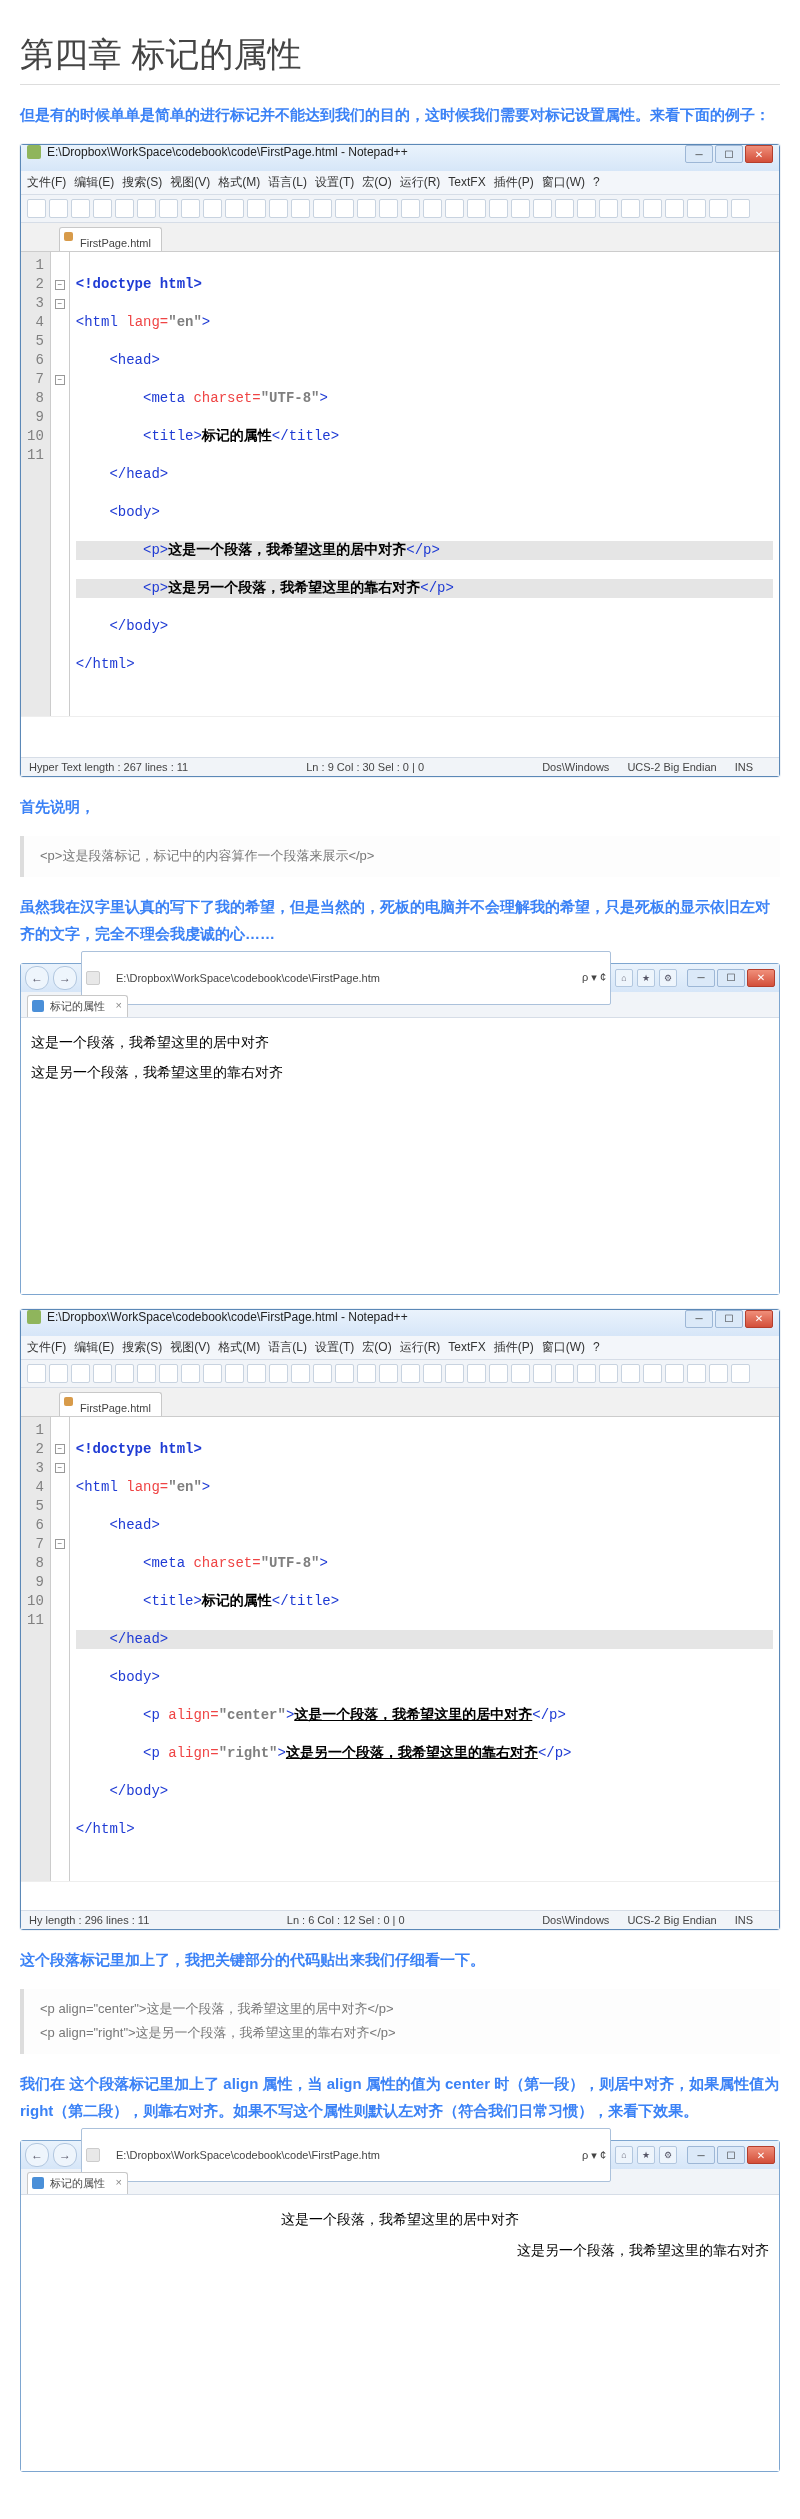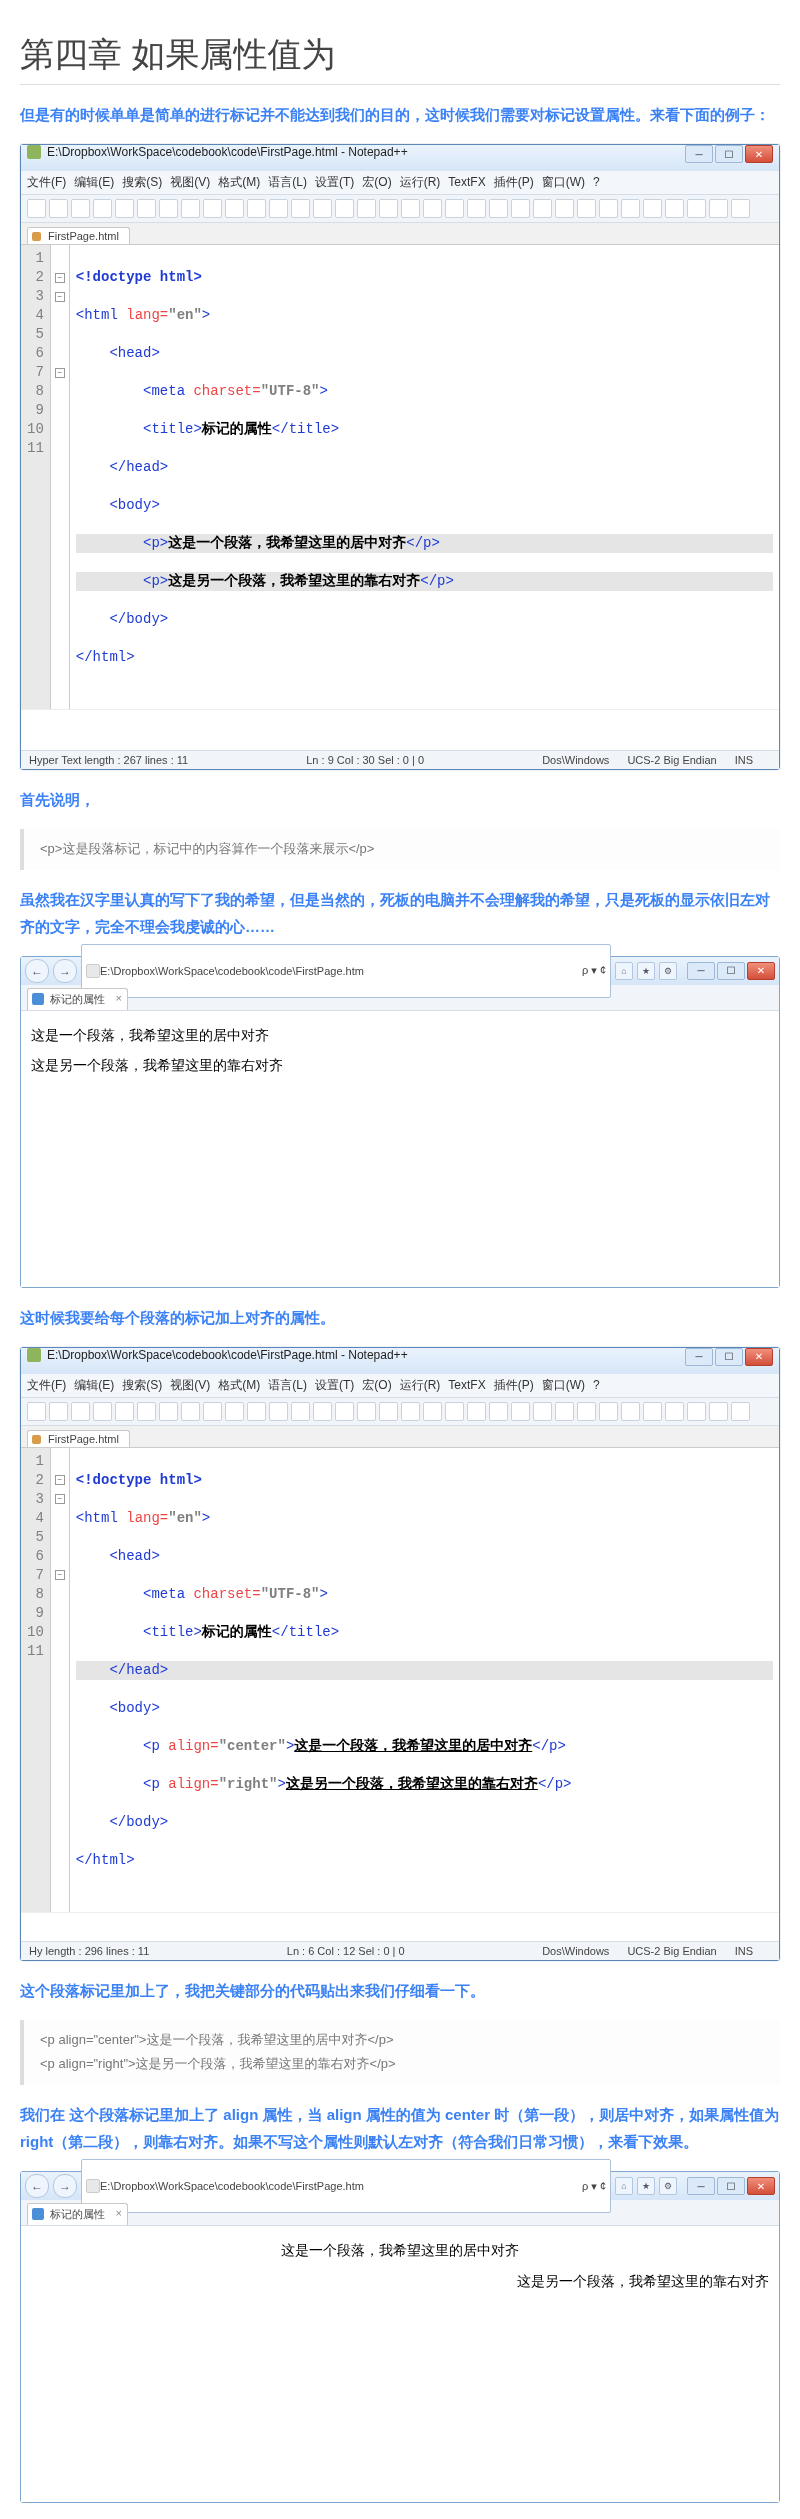--- a/index.html
+++ b/index.html
@@ -63,7 +63,7 @@
 <body>
 
 <div class="page">
-  <h1>第四章 如果属性值为</h1>
+  <h1>第四章 标记的属性</h1>
   <p class="body">但是有的时候单单是简单的进行标记并不能达到我们的目的，这时候我们需要对标记设置属性。来看下面的例子：</p>
 
   <div class="win">

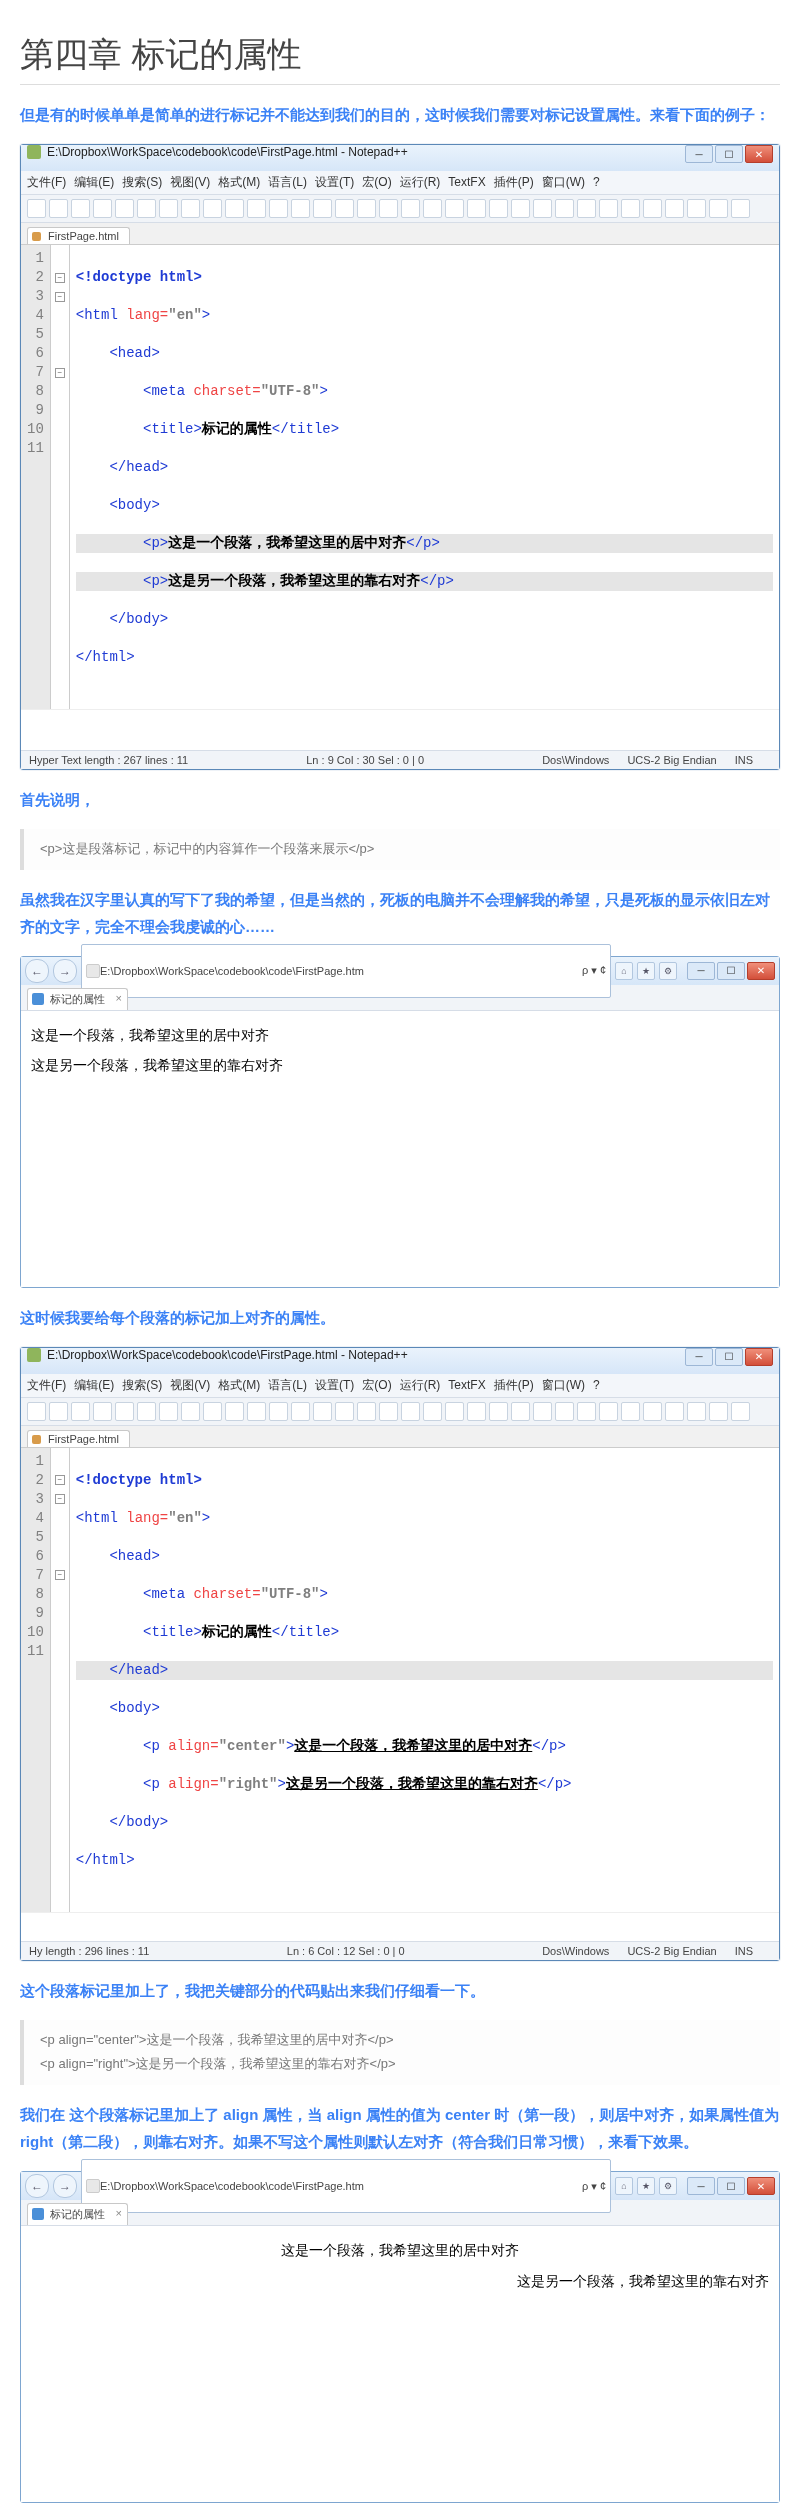--- a/index.html
+++ b/index.html
@@ -22,7 +22,7 @@
 .toolbar { background:#f1f4f8; padding:4px 6px; border-bottom:1px solid #d6dde7; display:flex; flex-wrap:wrap; gap:3px; }
 .tb-ico { width:17px; height:17px; border:1px solid #c8d3e0; border-radius:2px; background:#fff; }
 .tabstrip { background:#f1f1f1; padding:4px 6px 0; border-bottom:1px solid #ccc; }
-.tab { display:inline-block; background:#fff; border:1px solid #c8c8c8; border-bottom:none; padding:2px 10px 2px 20px; font-size:11px; position:relative; border-radius:3px 3px 0 0; color:#444; }
+.tab { display:inline-block; background:#fff; border:1px solid #c8c8c8; border-bottom:none; padding:9px 10px 2px 20px; font-size:11px; position:relative; border-radius:3px 3px 0 0; color:#444;margin-left:32px; }
 .tab::before { content:""; position:absolute; left:4px; top:4px; width:9px; height:9px; background:#d89b4a; border-radius:2px; }
 .code { background:#fff; display:flex; font-family:Consolas,"Courier New",monospace; font-size:14px; }
 .gutter { background:#e9e9e9; border-right:1px solid #ccc; color:#808080; text-align:right; padding:4px 6px; line-height:19px; }

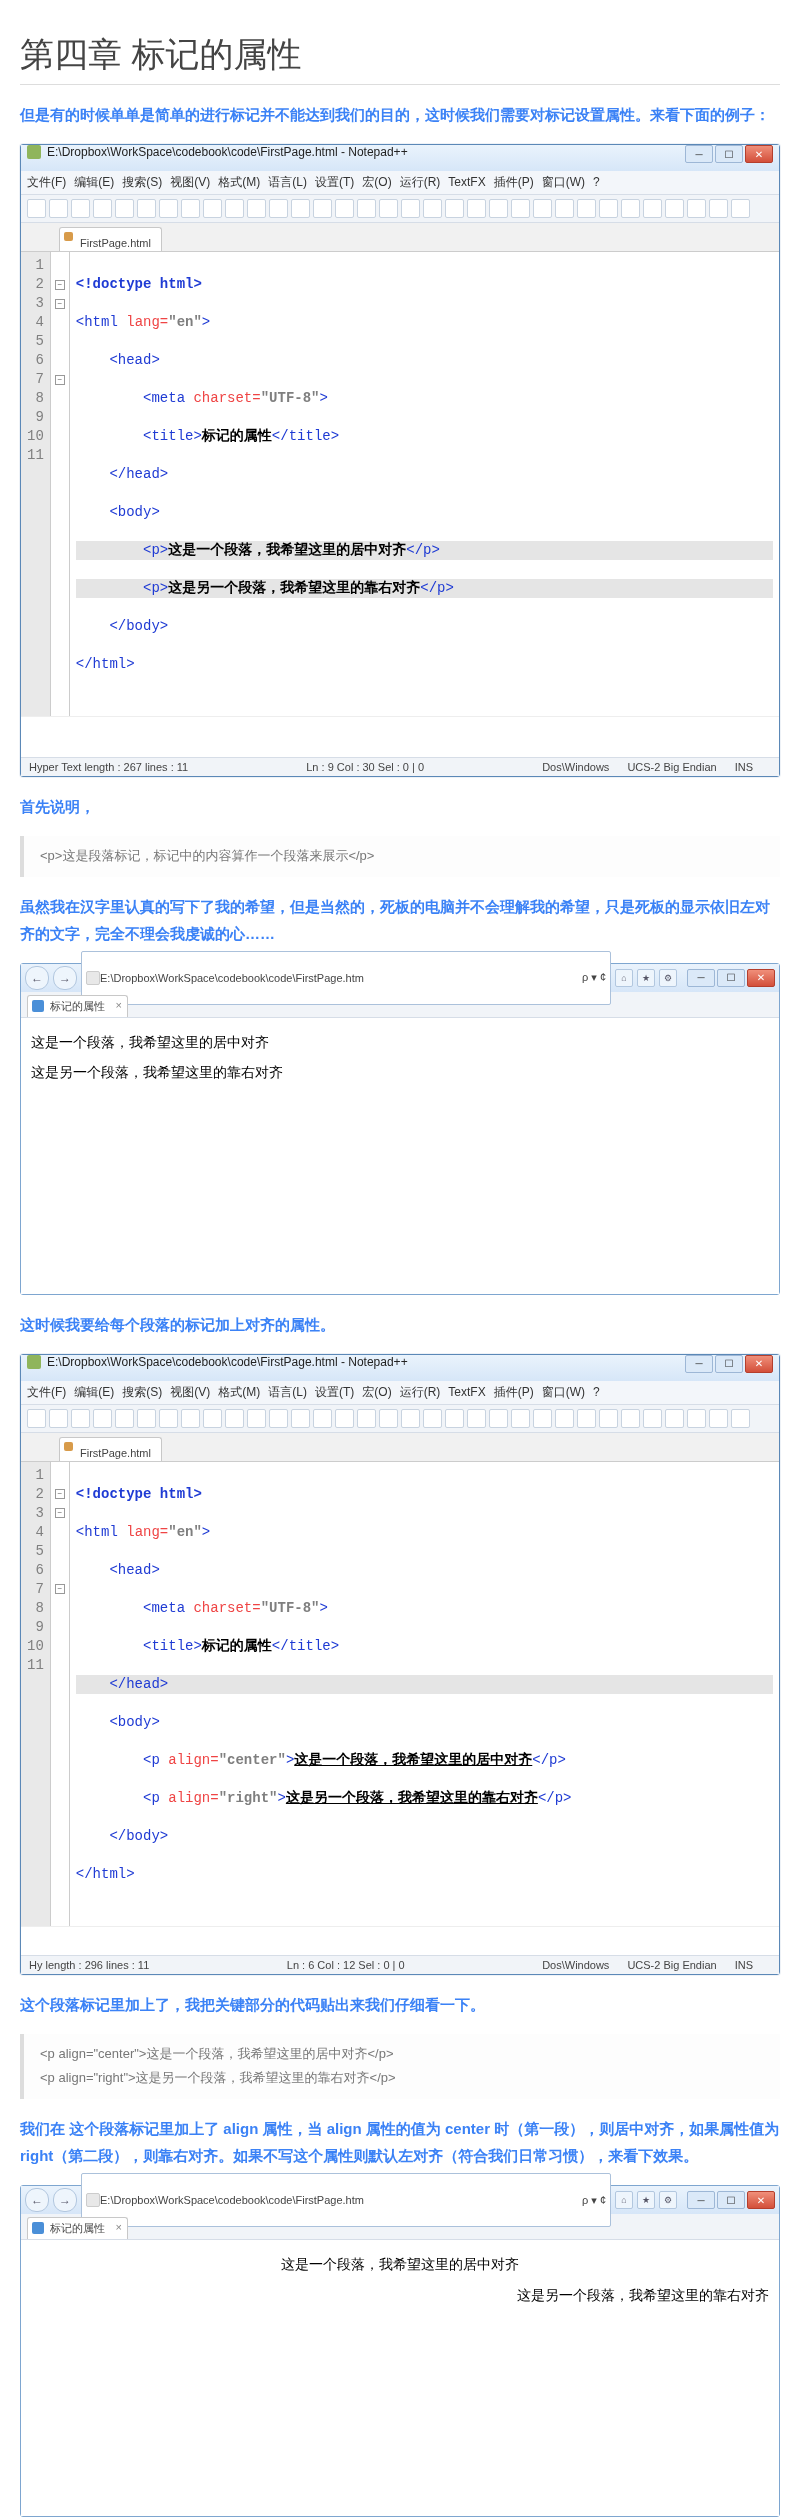--- a/index.html
+++ b/index.html
@@ -46,7 +46,7 @@
 .ie { border:1px solid #7ea6d0; background:#fff; margin:14px 0; font-size:12px; border-radius:3px; }
 .ie-top { background:linear-gradient(#eaf3fc,#d6e6f8); height:28px; display:flex; align-items:center; padding:0 4px; gap:4px; }
 .nav-btn { width:22px; height:22px; border:1px solid #b2c7df; border-radius:11px; background:#eef5fc; display:flex; align-items:center; justify-content:center; font-size:12px; color:#556; }
-.addr { flex:1; height:20px; border:1px solid #abc1db; background:#fff; border-radius:2px; display:flex; align-items:center; padding:16px 4px; font-size:11px; color:#444; gap:0; }
+.addr { flex:1; height:20px; border:1px solid #abc1db; background:#fff; border-radius:2px; display:flex; align-items:center; padding:16px 4px; font-size:11px; color:#444; gap:16px; }
 .addr .sm { width:12px; height:12px; background:#e8e8e8; border:1px solid #ccc; border-radius:2px; }
 .addr .txt { flex:1; }
 .ie-ic { width:16px; height:16px; border:1px solid #b2c7df; border-radius:2px; background:#eef5fc; font-size:9px; display:flex; align-items:center; justify-content:center; color:#556; }

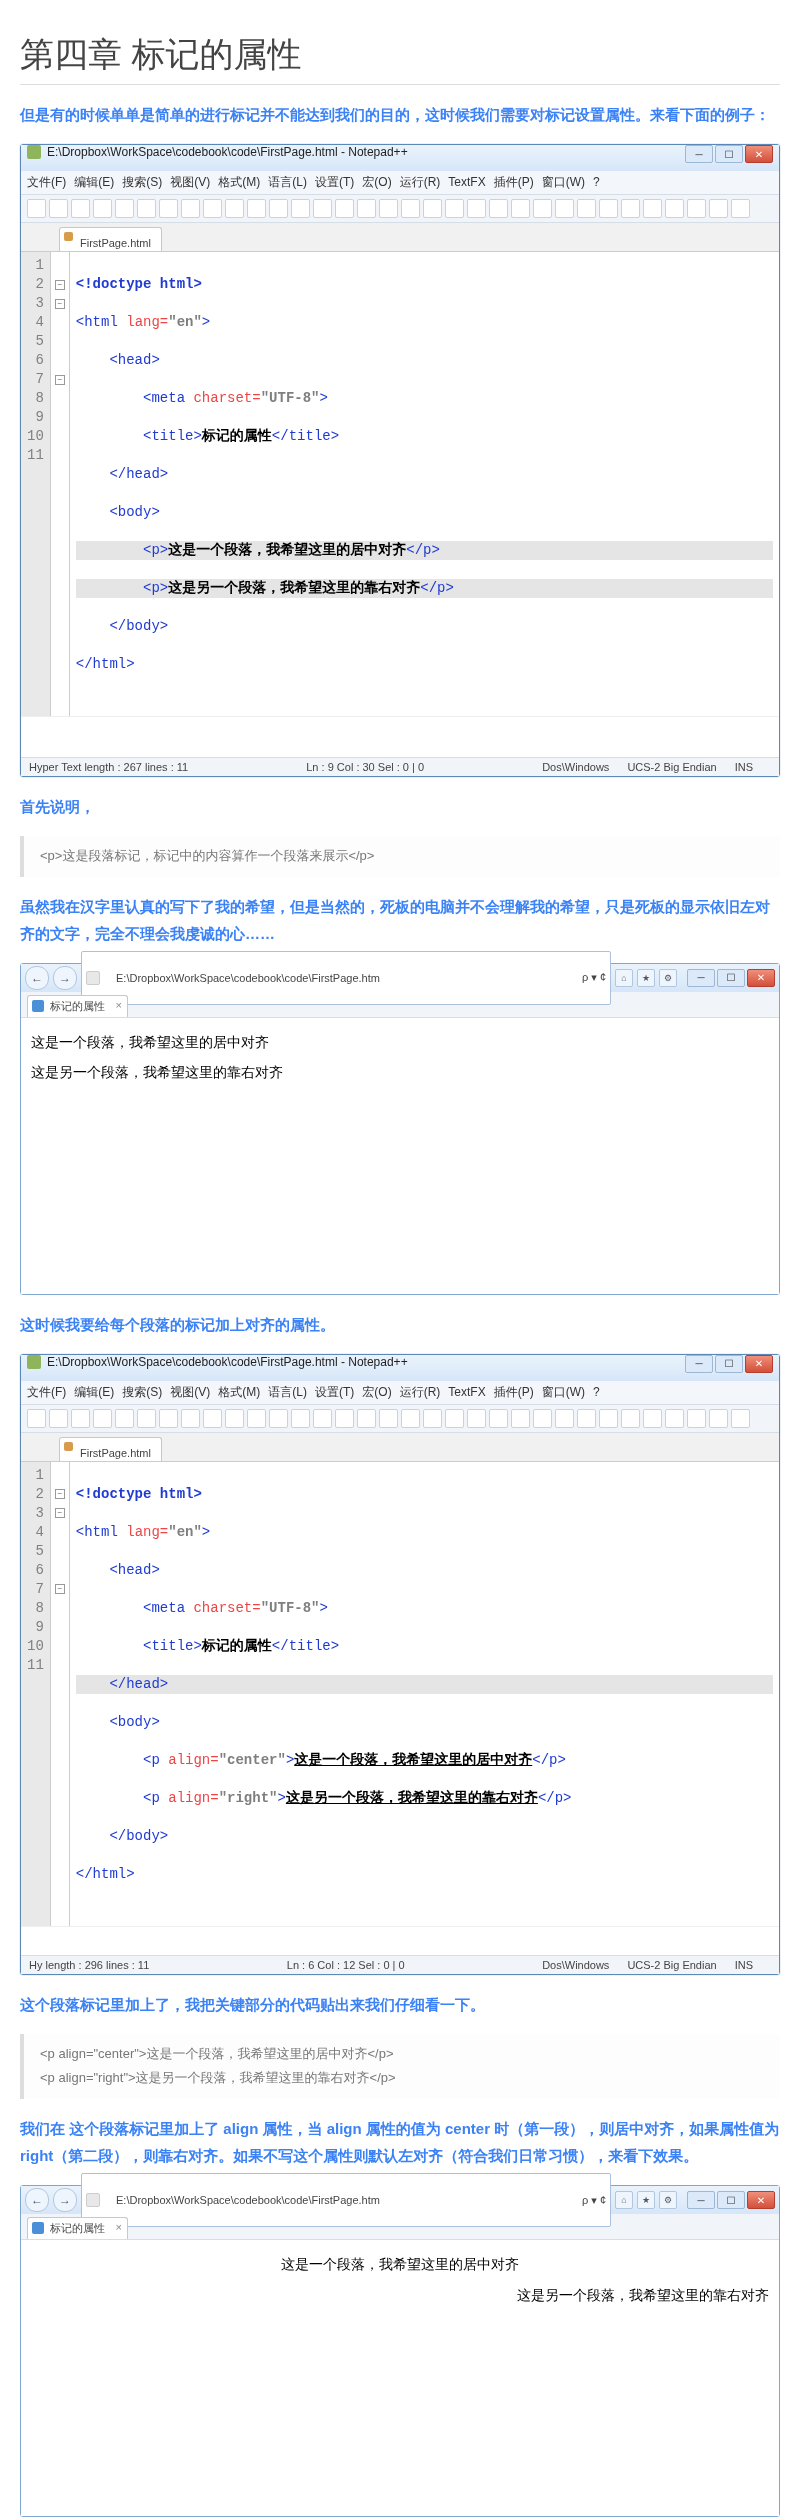--- a/index.html
+++ b/index.html
@@ -209,7 +209,6 @@
     </div>
   </div>
 
-  <p class="body">这时候我要给每个段落的标记加上对齐的属性。</p>
 
   <div class="win">
     <div class="win-title">

